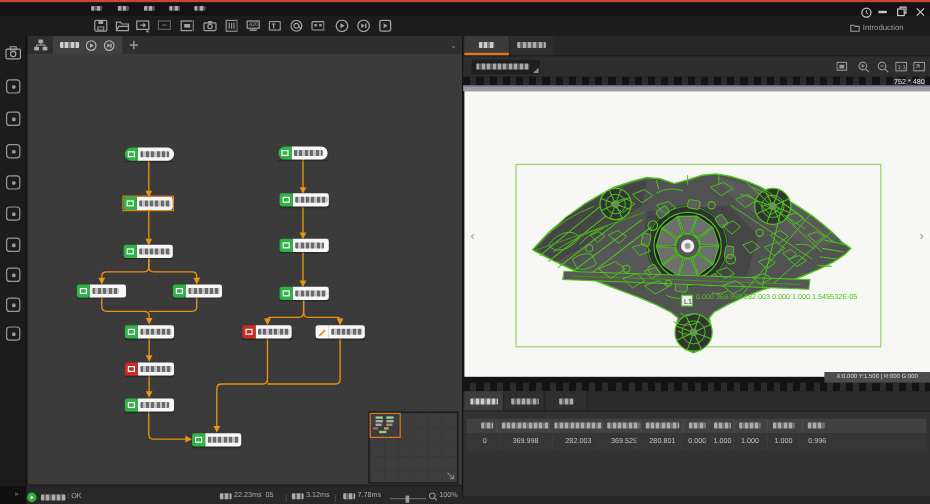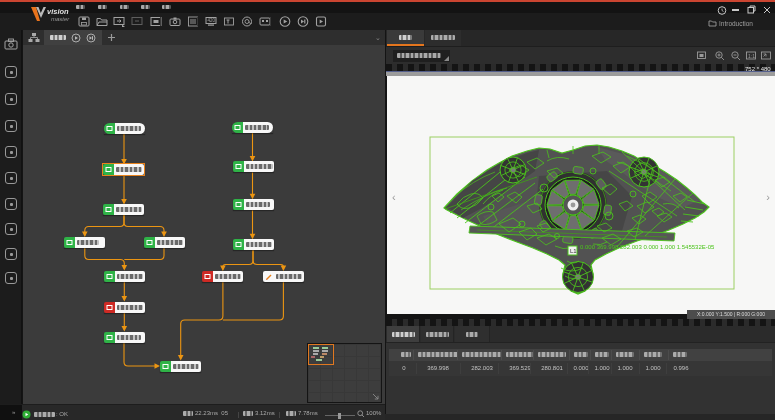--- a/index.html
+++ b/index.html
@@ -59,14 +59,6 @@
 <div class="abs" id="titlebar"></div>
 <div class="abs" id="toolrow"></div>
 
-<div class="abs" style="left:28px;top:4px;width:60px;height:22px">
-<svg width="60" height="22">
-<path d="M3,3 L9,17 L12,17 L8,3 Z" fill="#e8731c"></path>
-<path d="M8,3 L13,14 L18,3 L15.5,3 L12.8,9 L10.5,3 Z" fill="#b9b9b9"></path>
-<text x="19" y="10" font-size="7.5" font-style="italic" font-weight="bold" fill="#e0e0e0" font-family="Liberation Sans">vision</text>
-<text x="23" y="17" font-size="6" font-style="italic" fill="#979797" font-family="Liberation Sans">master</text>
-</svg>
-    </div>
 
 <span class="zh zhg abs" style="left:76px;top:5px;width:9px;height:4px"></span>
 <span class="zh zhg abs" style="left:98px;top:5px;width:9px;height:4px"></span>

